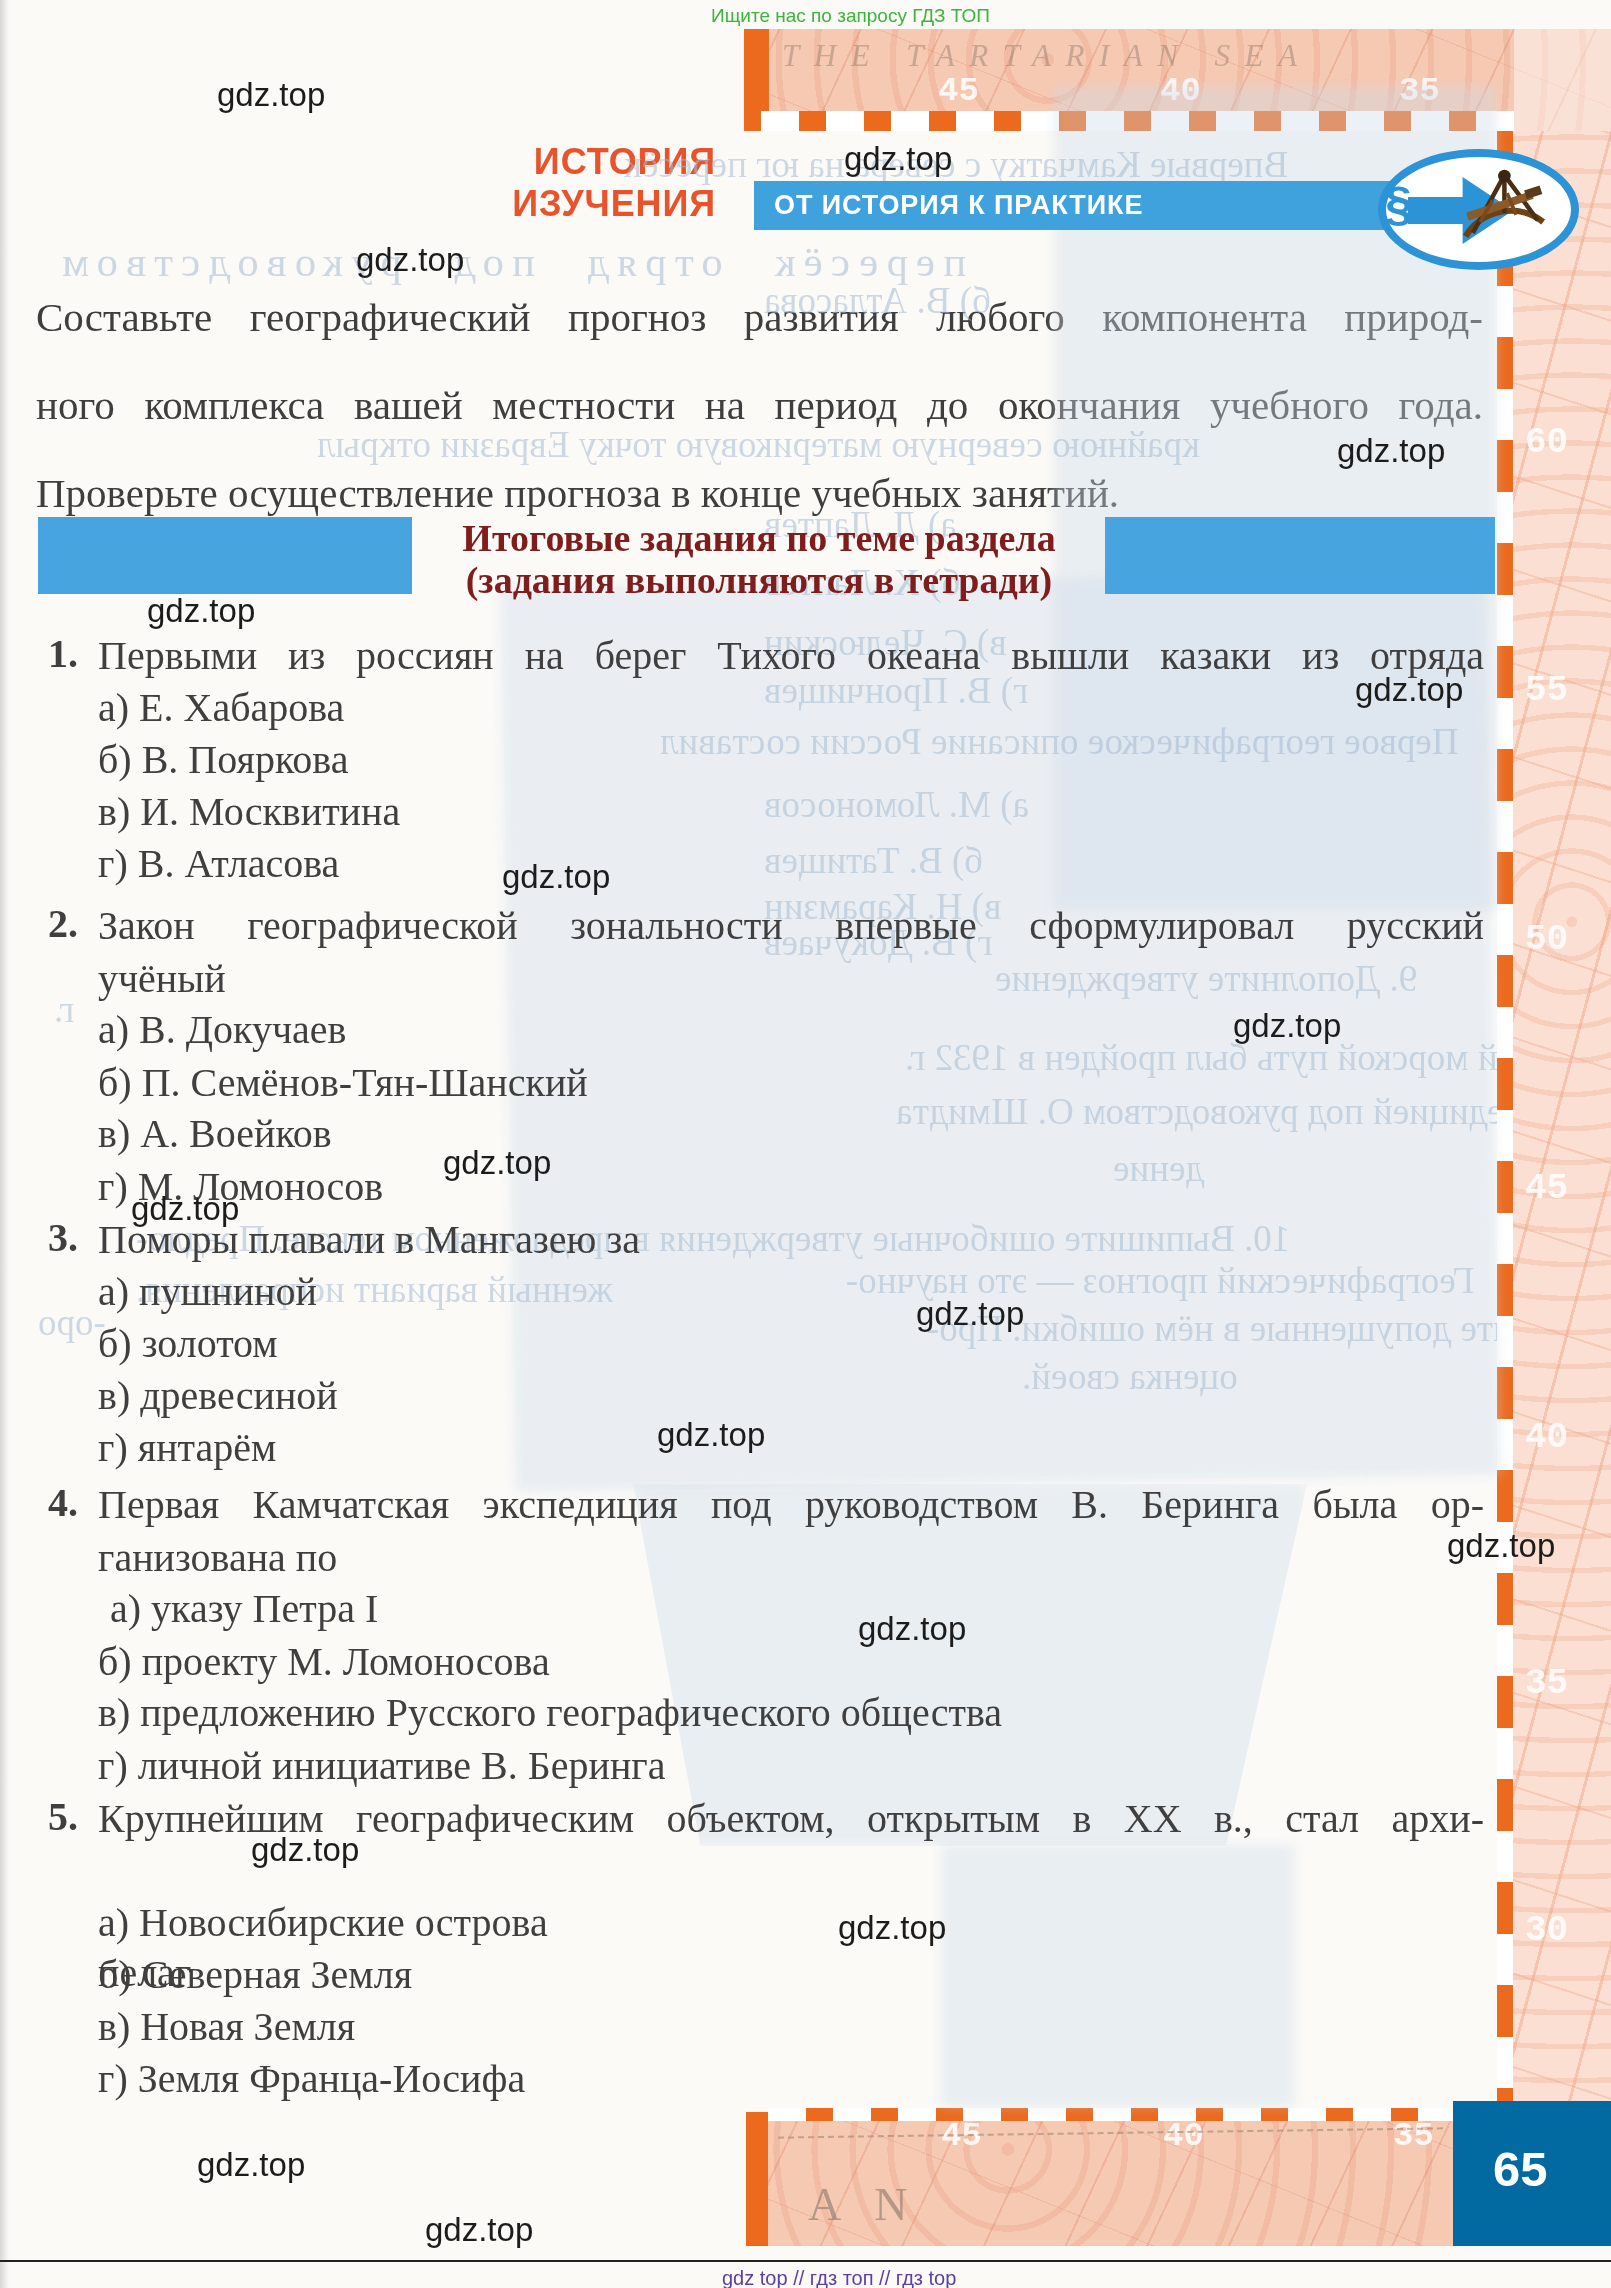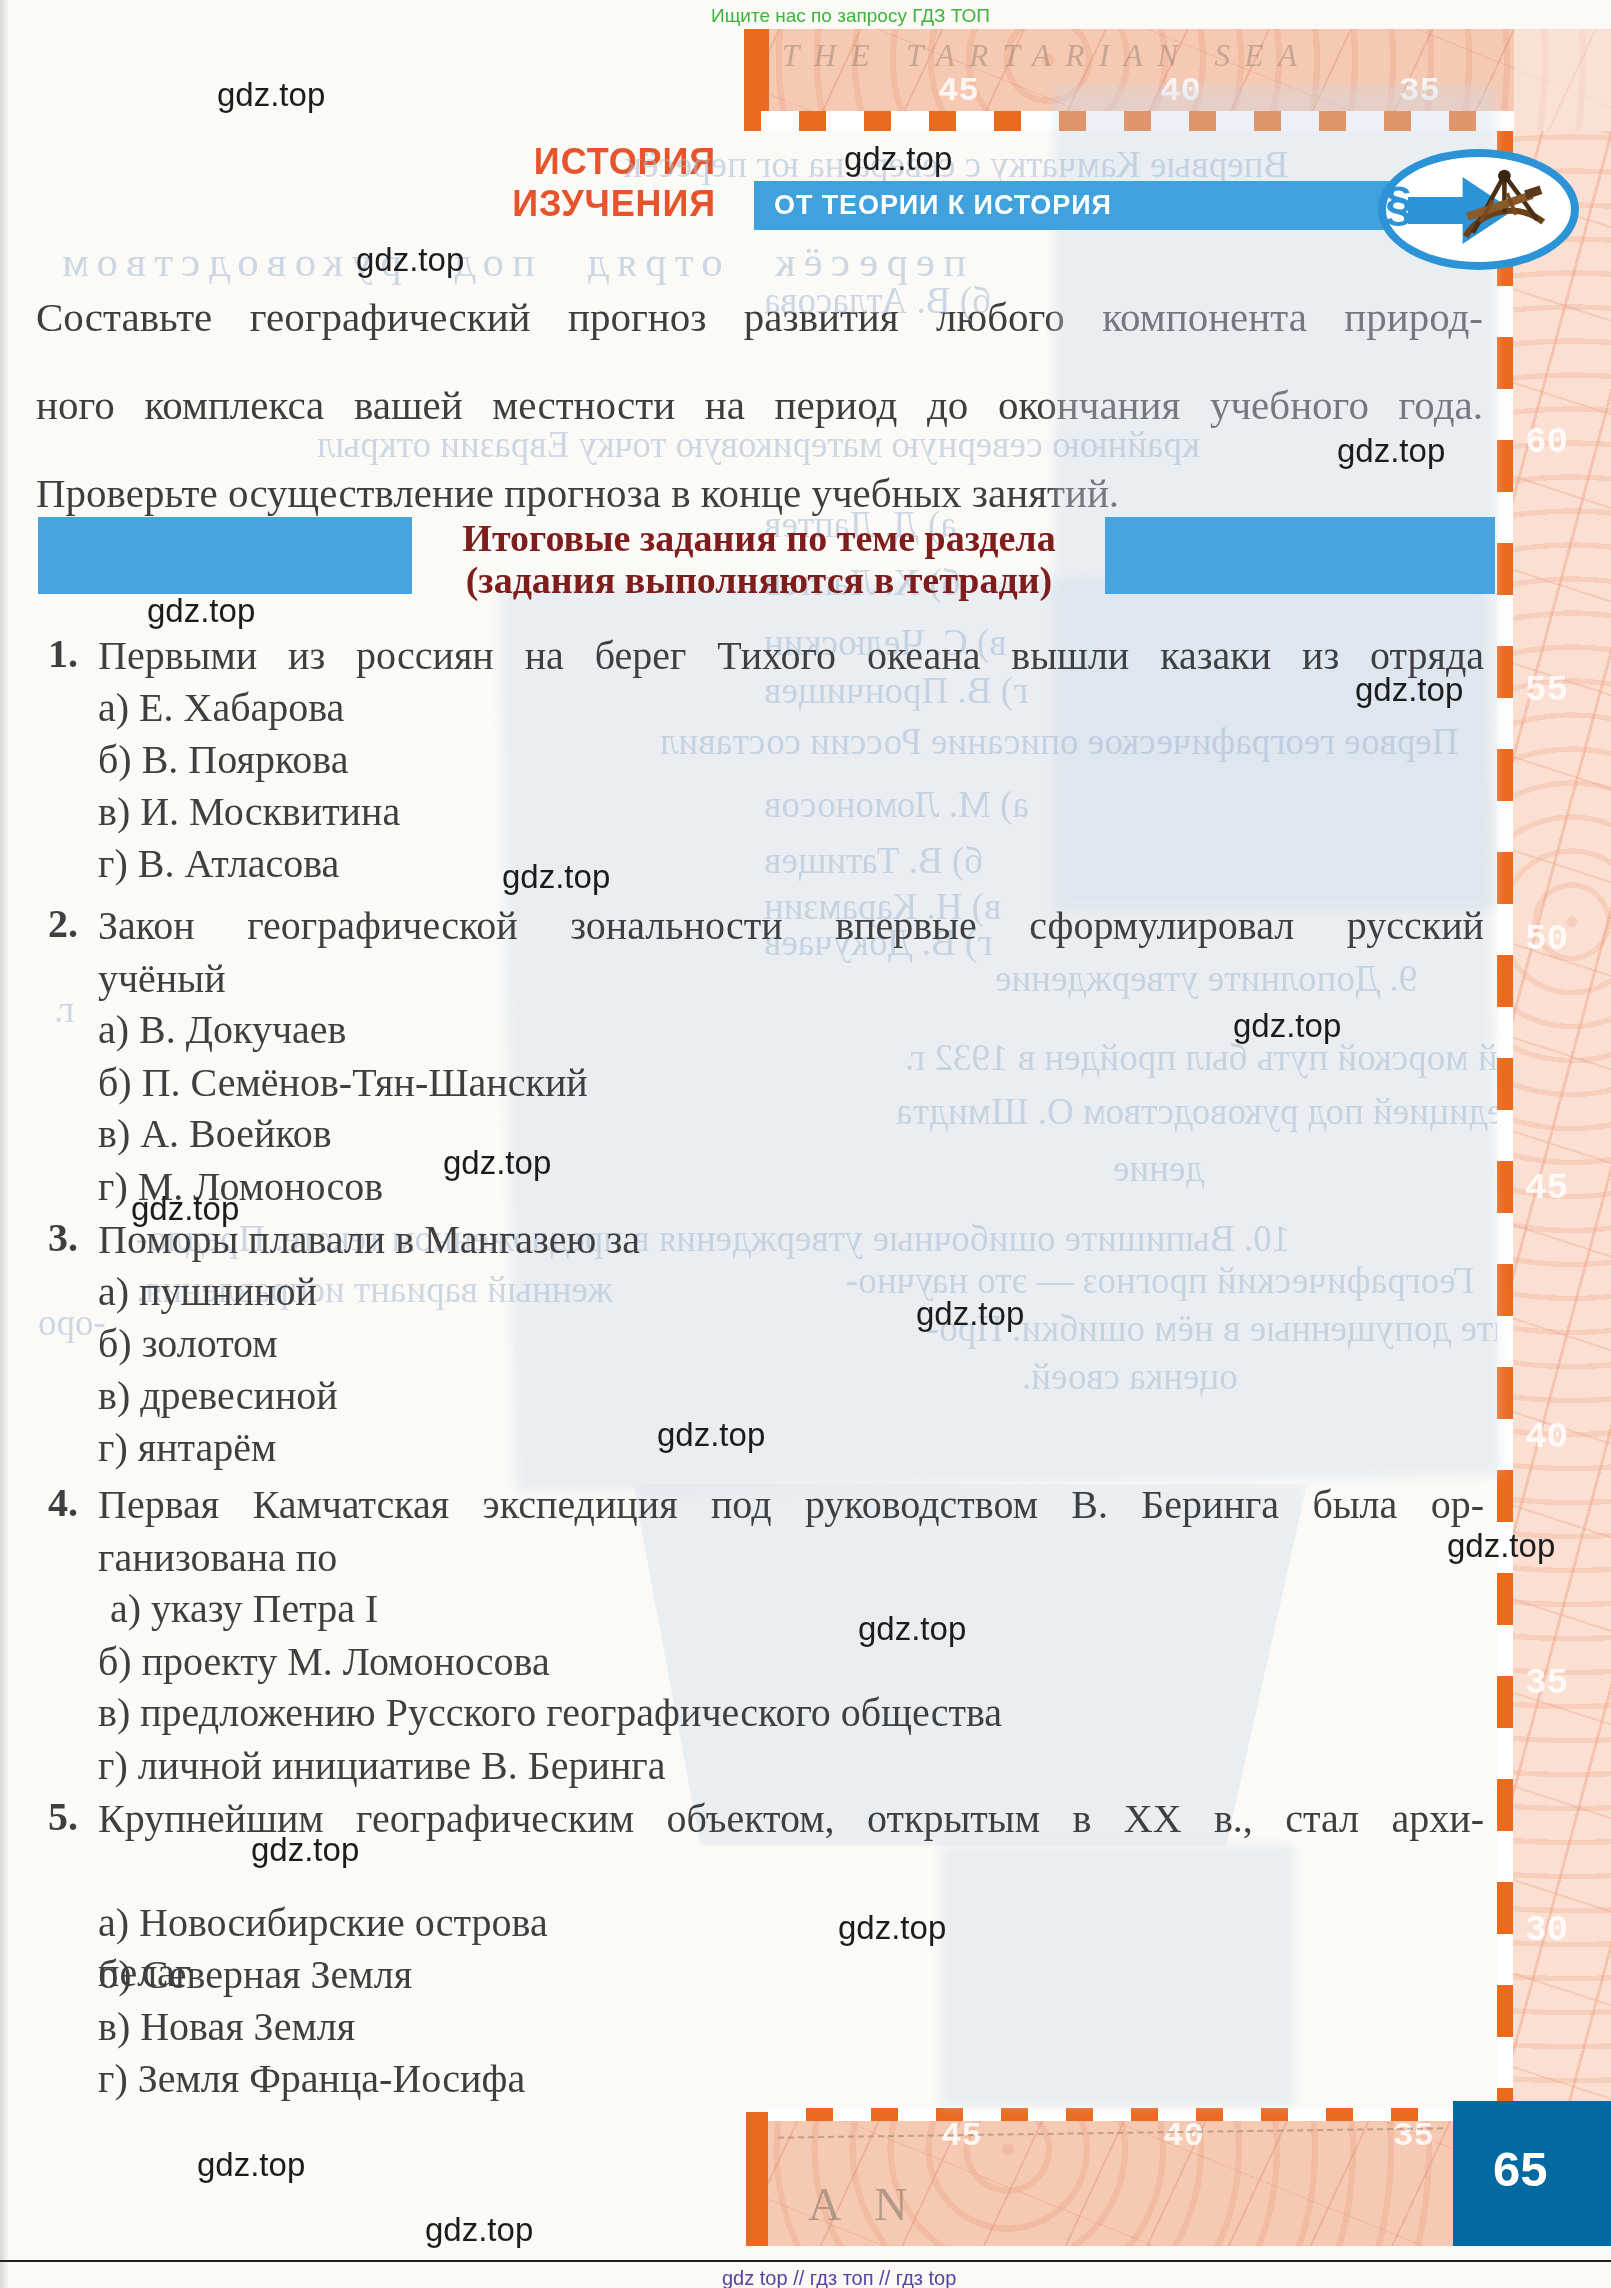--- a/index.html
+++ b/index.html
@@ -100,7 +100,7 @@
   <div id="section-title">ИСТОРИЯ ИЗУЧЕНИЯ</div>
 
   <div id="practice-banner">
-    <span>ОТ ТЕОРИИ К ИСТОРИЯ</span>
+    <span>ОТ ИСТОРИЯ К ПРАКТИКЕ</span>
   </div>
   <div id="badge-ellipse"></div>
   <div id="badge-par">§</div>

